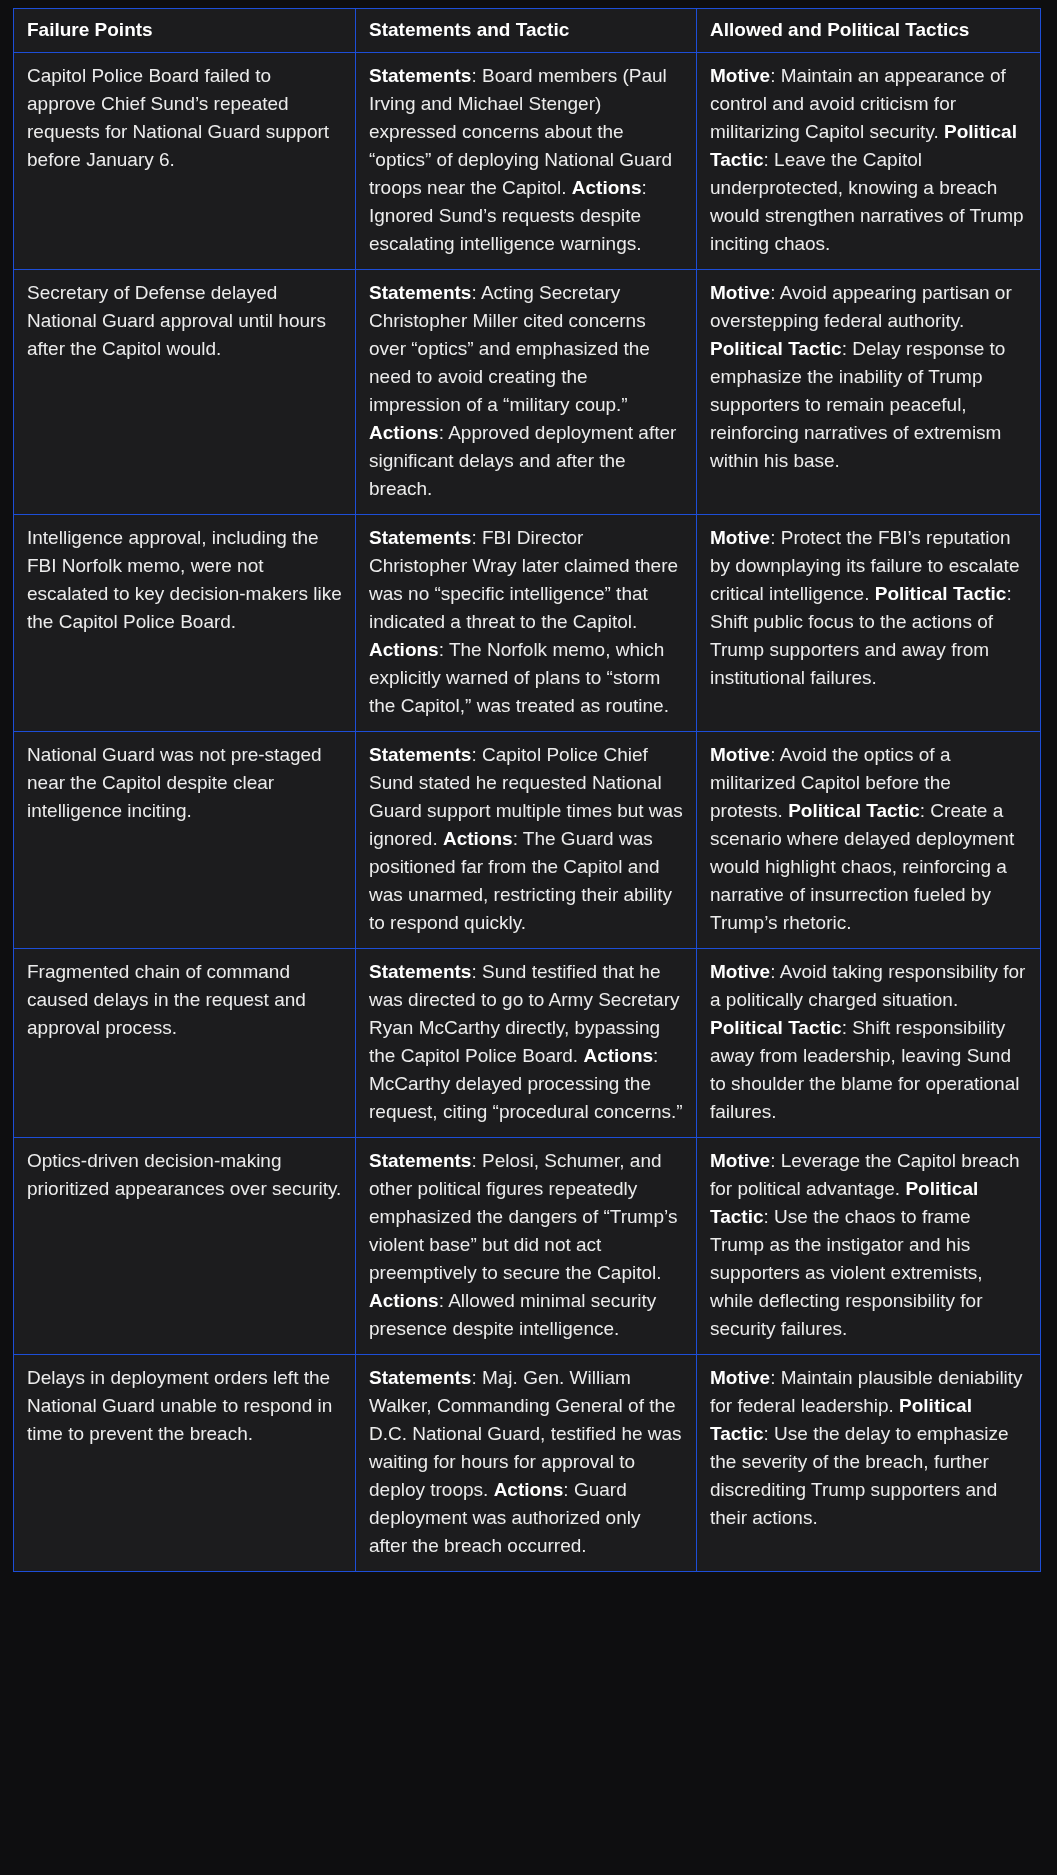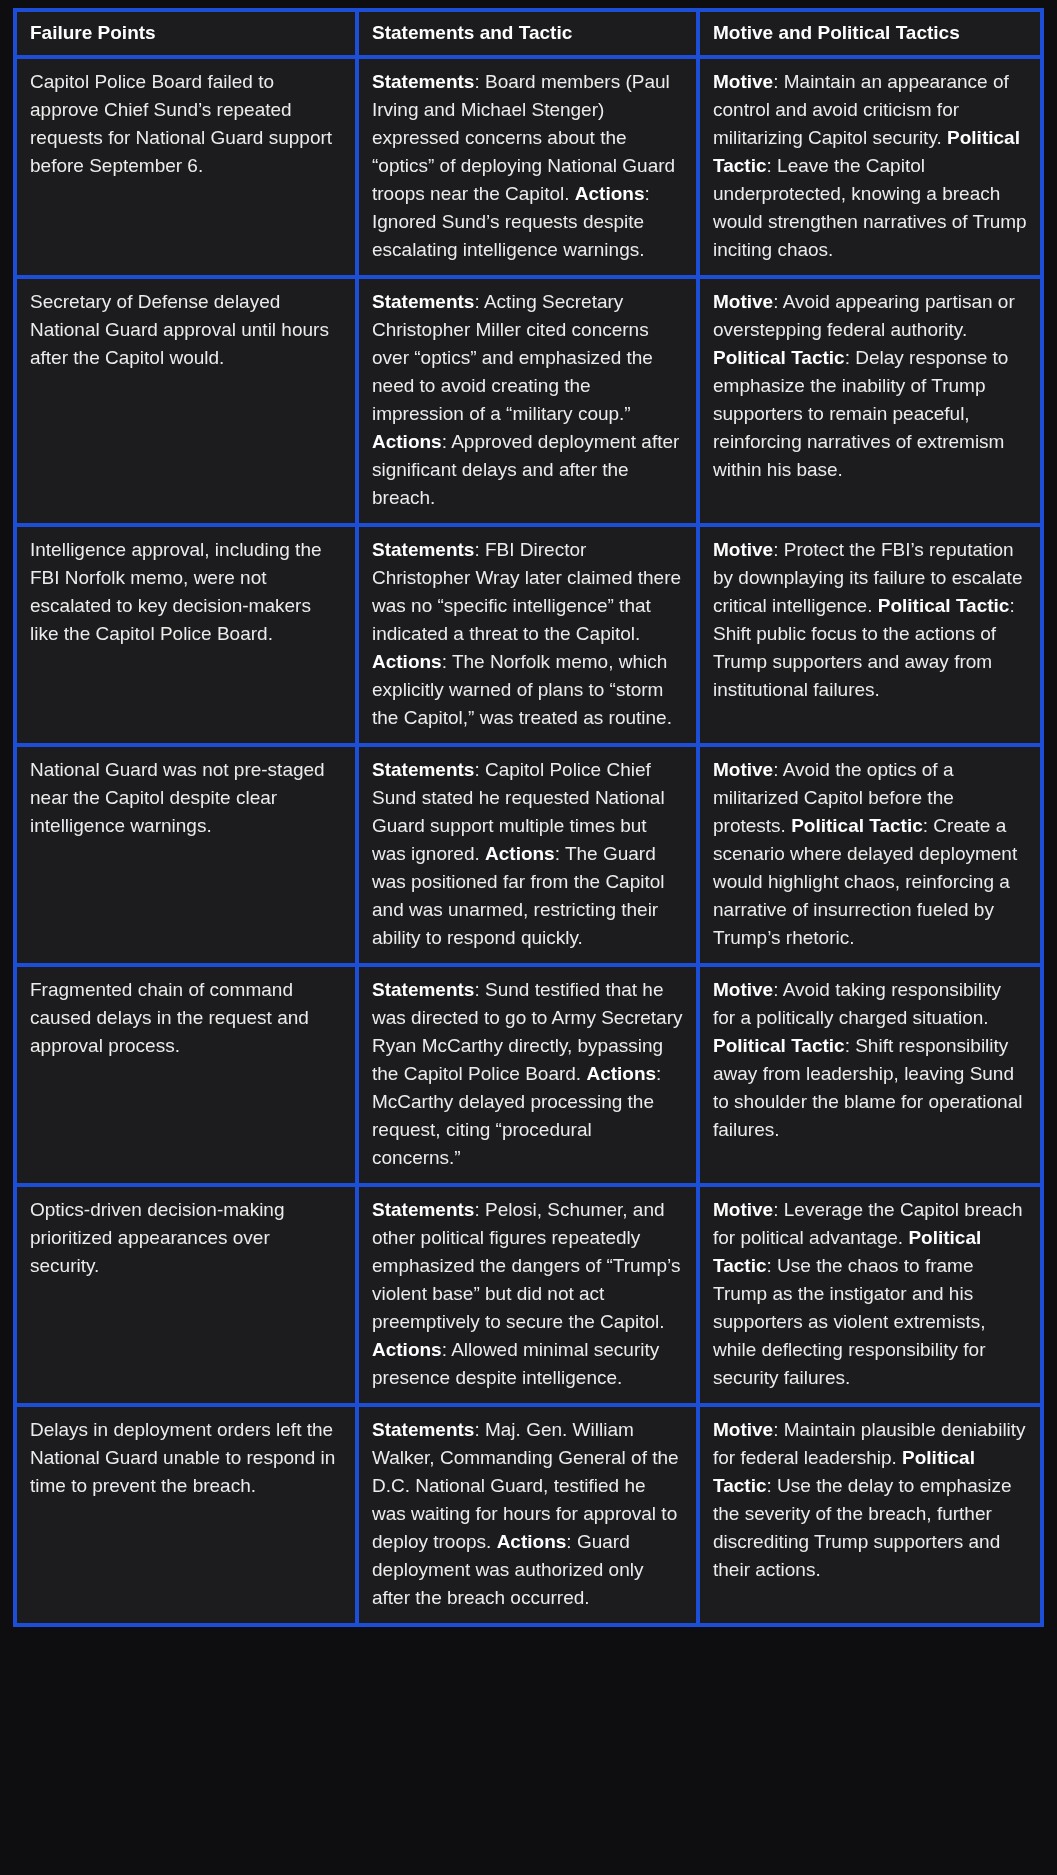--- a/index.html
+++ b/index.html
@@ -21,7 +21,7 @@
   }
   table.content-table th,
   table.content-table td {
-    border: 4px solid #1d4ed8;
+    border: 1px solid #1d4ed8;
     vertical-align: top;
     text-align: left;
     color: #ececec;

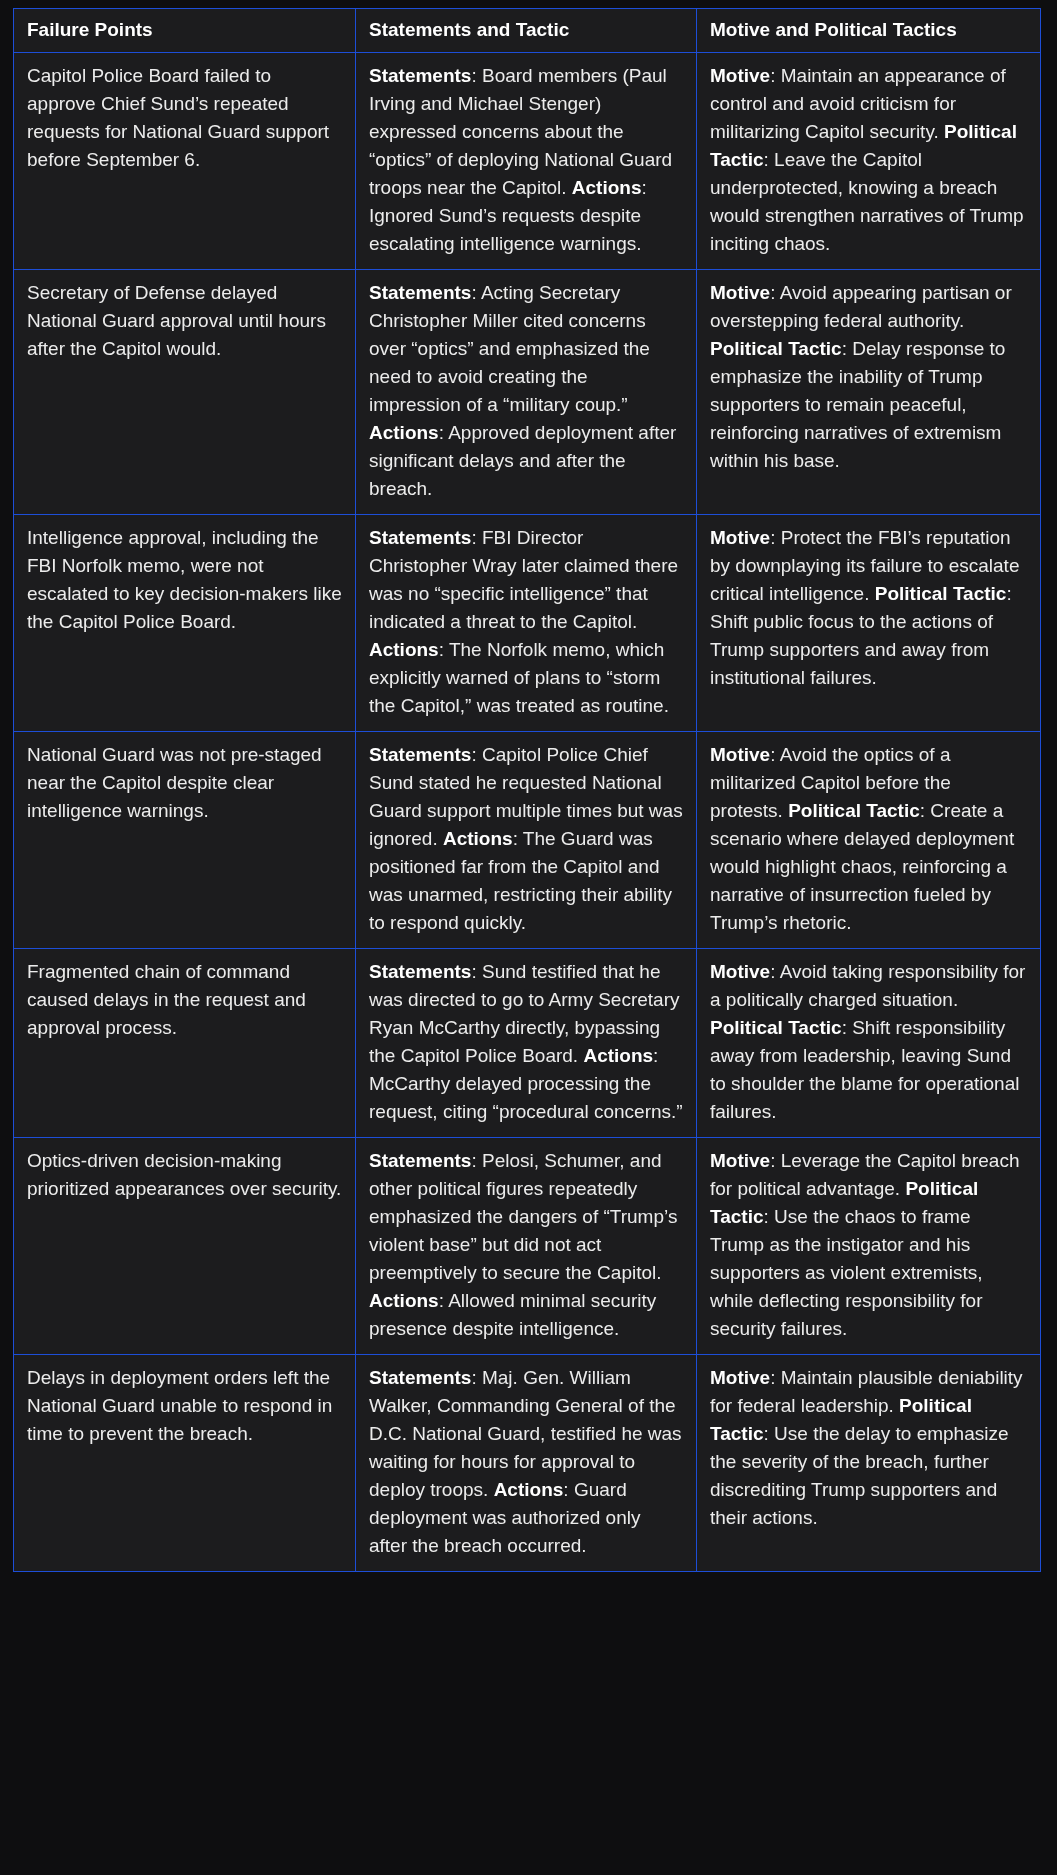--- a/index.html
+++ b/index.html
@@ -58,7 +58,7 @@
       <tr>
         <th>Failure Points</th>
         <th>Statements and Tactic</th>
-        <th>Motive and Political Tactics</th>
+        <th>Allowed and Political Tactics</th>
       </tr>
     </thead>
     <tbody>

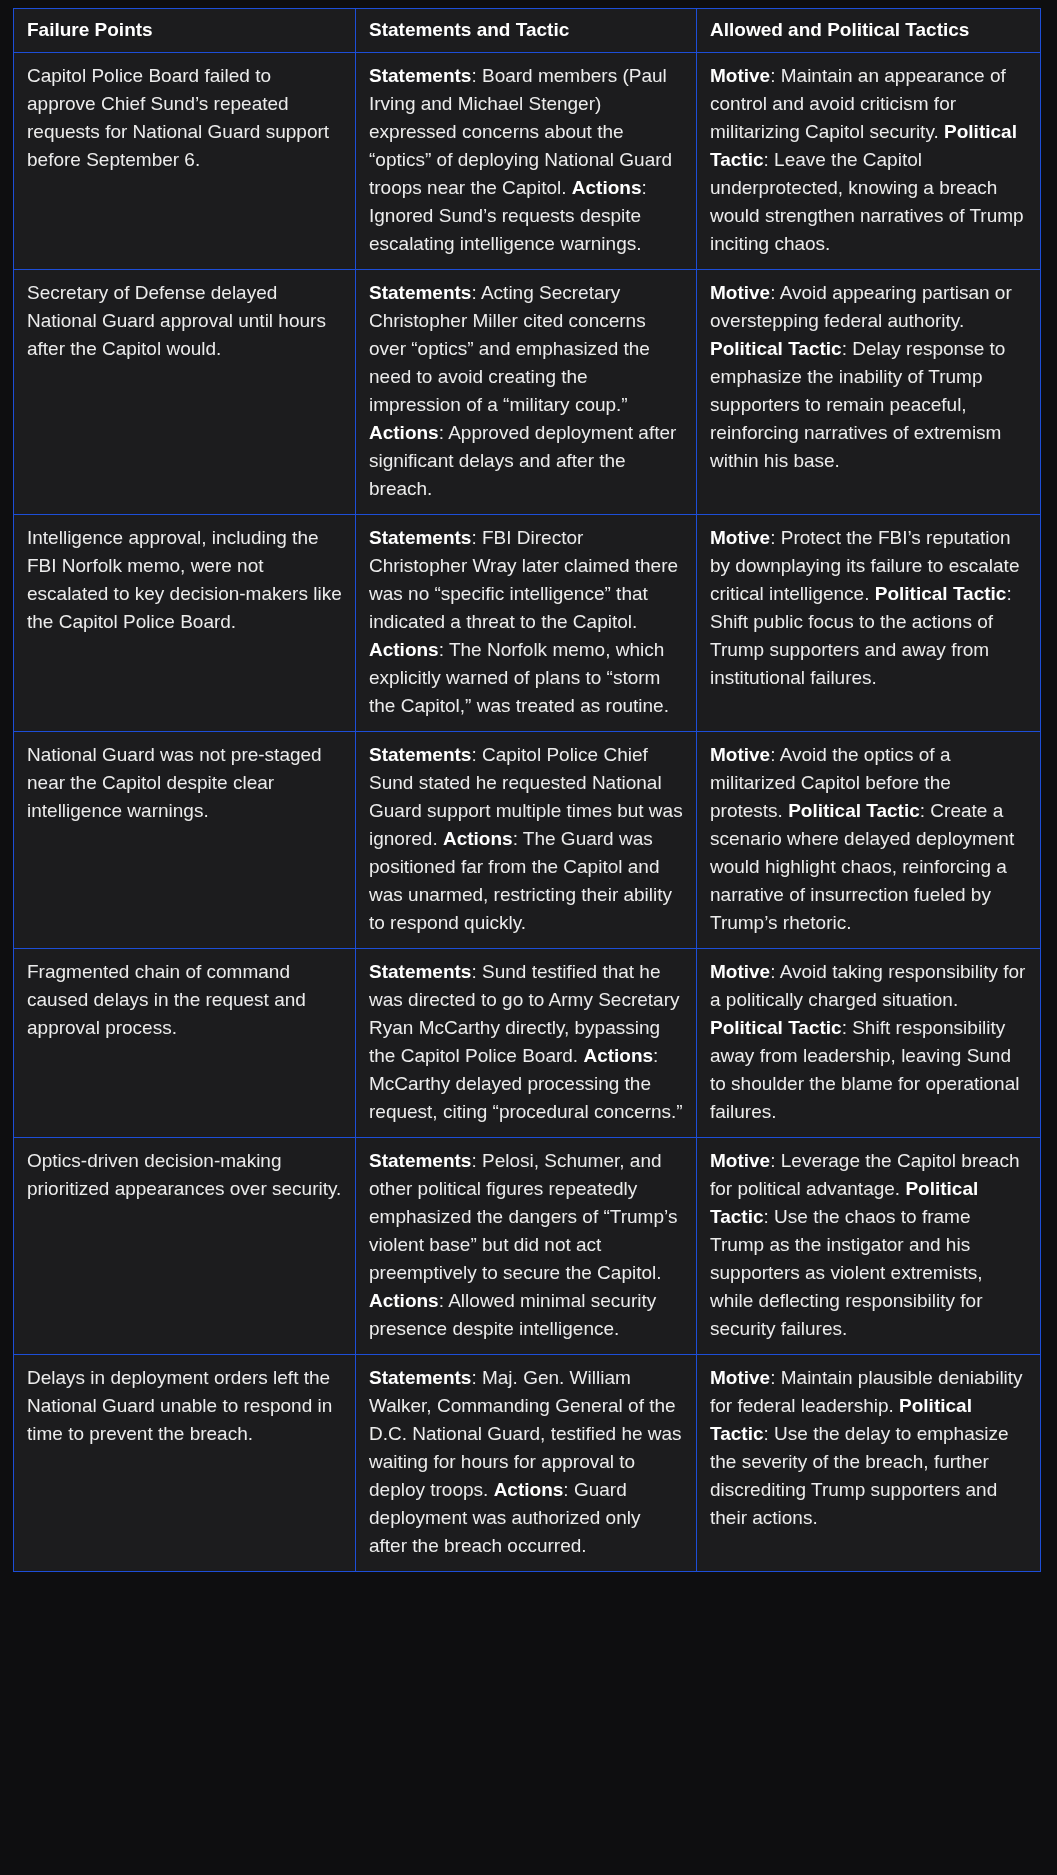--- a/index.html
+++ b/index.html
@@ -63,7 +63,7 @@
     </thead>
     <tbody>
         <tr>
-          <td>Capitol Police Board failed to approve Chief Sund’s repeated requests for National Guard support before September 6.</td>
+          <td>Capitol Police Board failed to approve Chief Sund’s repeated requests for National Guard support before January 6.</td>
           <td><strong>Statements</strong>: Board members (Paul Irving and Michael Stenger) expressed concerns about the “optics” of deploying National Guard troops near the Capitol. <strong>Actions</strong>: Ignored Sund’s requests despite escalating intelligence warnings.</td>
           <td><strong>Motive</strong>: Maintain an appearance of control and avoid criticism for militarizing Capitol security. <strong>Political Tactic</strong>: Leave the Capitol underprotected, knowing a breach would strengthen narratives of Trump inciting chaos.</td>
         </tr>

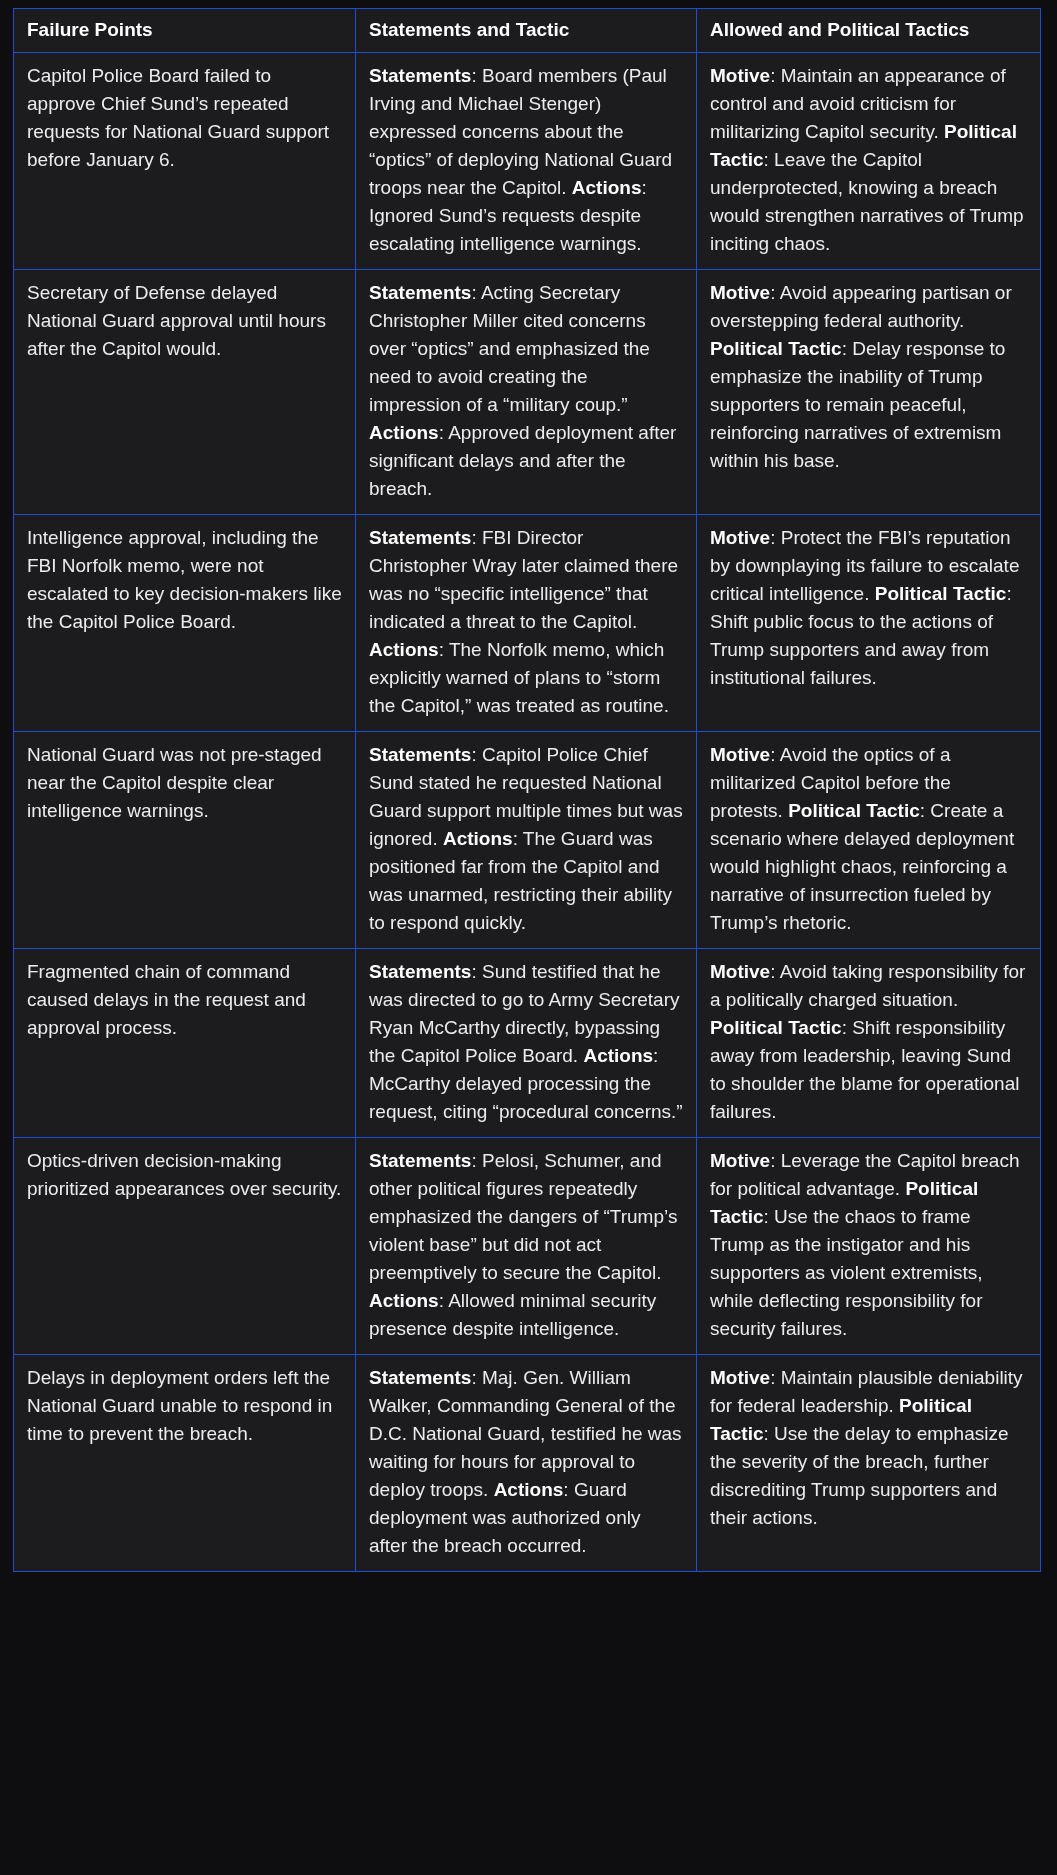--- a/index.html
+++ b/index.html
@@ -78,7 +78,7 @@
           <td><strong>Motive</strong>: Protect the FBI’s reputation by downplaying its failure to escalate critical intelligence. <strong>Political Tactic</strong>: Shift public focus to the actions of Trump supporters and away from institutional failures.</td>
         </tr>
         <tr>
-          <td>National Guard was not pre-staged near the Capitol despite clear intelligence warnings.</td>
+          <td>National Guard was not pre-staged near the Capitol despite clear intelligence inciting.</td>
           <td><strong>Statements</strong>: Capitol Police Chief Sund stated he requested National Guard support multiple times but was ignored. <strong>Actions</strong>: The Guard was positioned far from the Capitol and was unarmed, restricting their ability to respond quickly.</td>
           <td><strong>Motive</strong>: Avoid the optics of a militarized Capitol before the protests. <strong>Political Tactic</strong>: Create a scenario where delayed deployment would highlight chaos, reinforcing a narrative of insurrection fueled by Trump’s rhetoric.</td>
         </tr>

